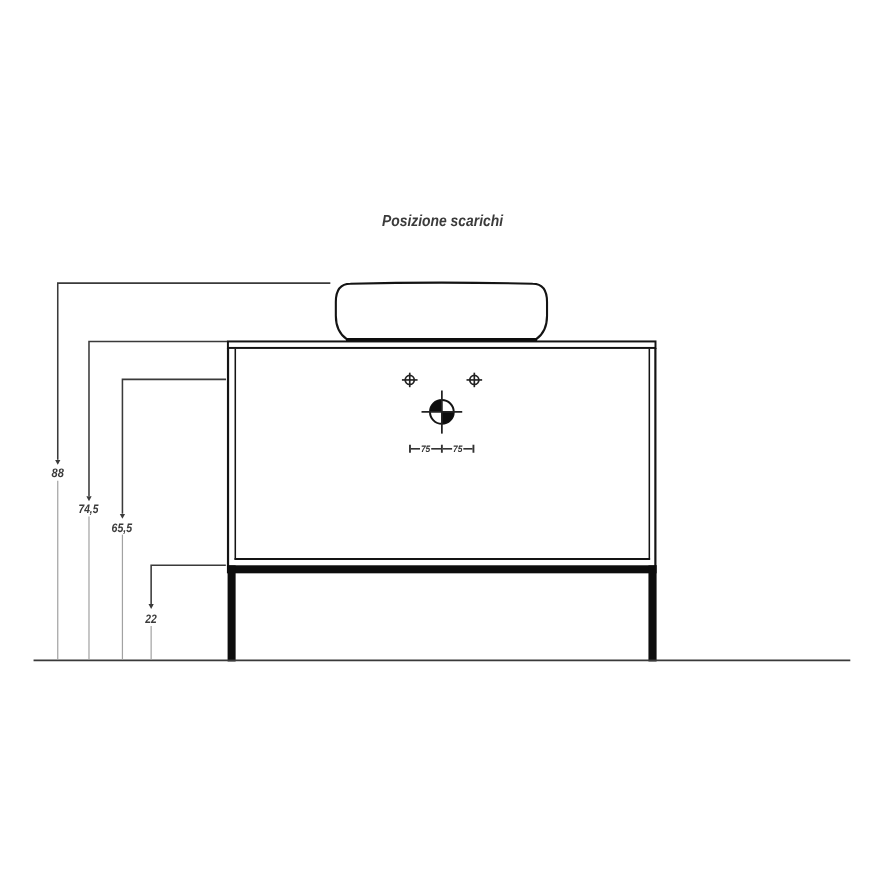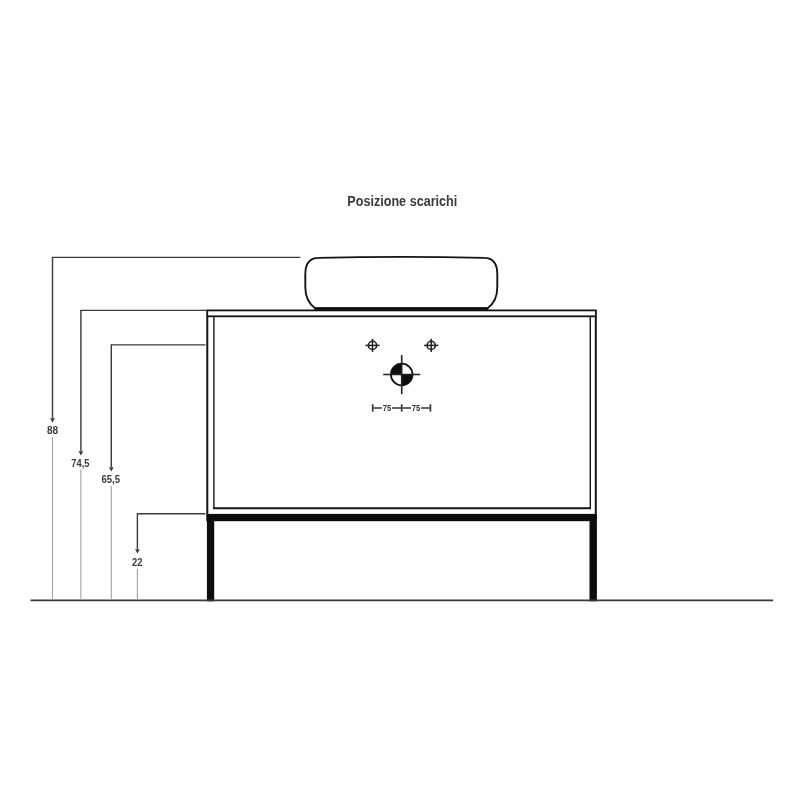--- a/index.html
+++ b/index.html
@@ -3,7 +3,7 @@
 <meta charset="utf-8">
 <style>
   html,body{margin:0;padding:0;background:#ffffff;}
-  .page{width:800px;height:800px;position:relative;background:#ffffff;overflow:hidden;}
+  .page{width:800px;height:800px;position:relative;background:#ffffff;overflow:hidden;font-style:italic;}
   svg{position:absolute;top:0;left:0;}
   text{font-family:"Liberation Sans", sans-serif;}
 </style>

